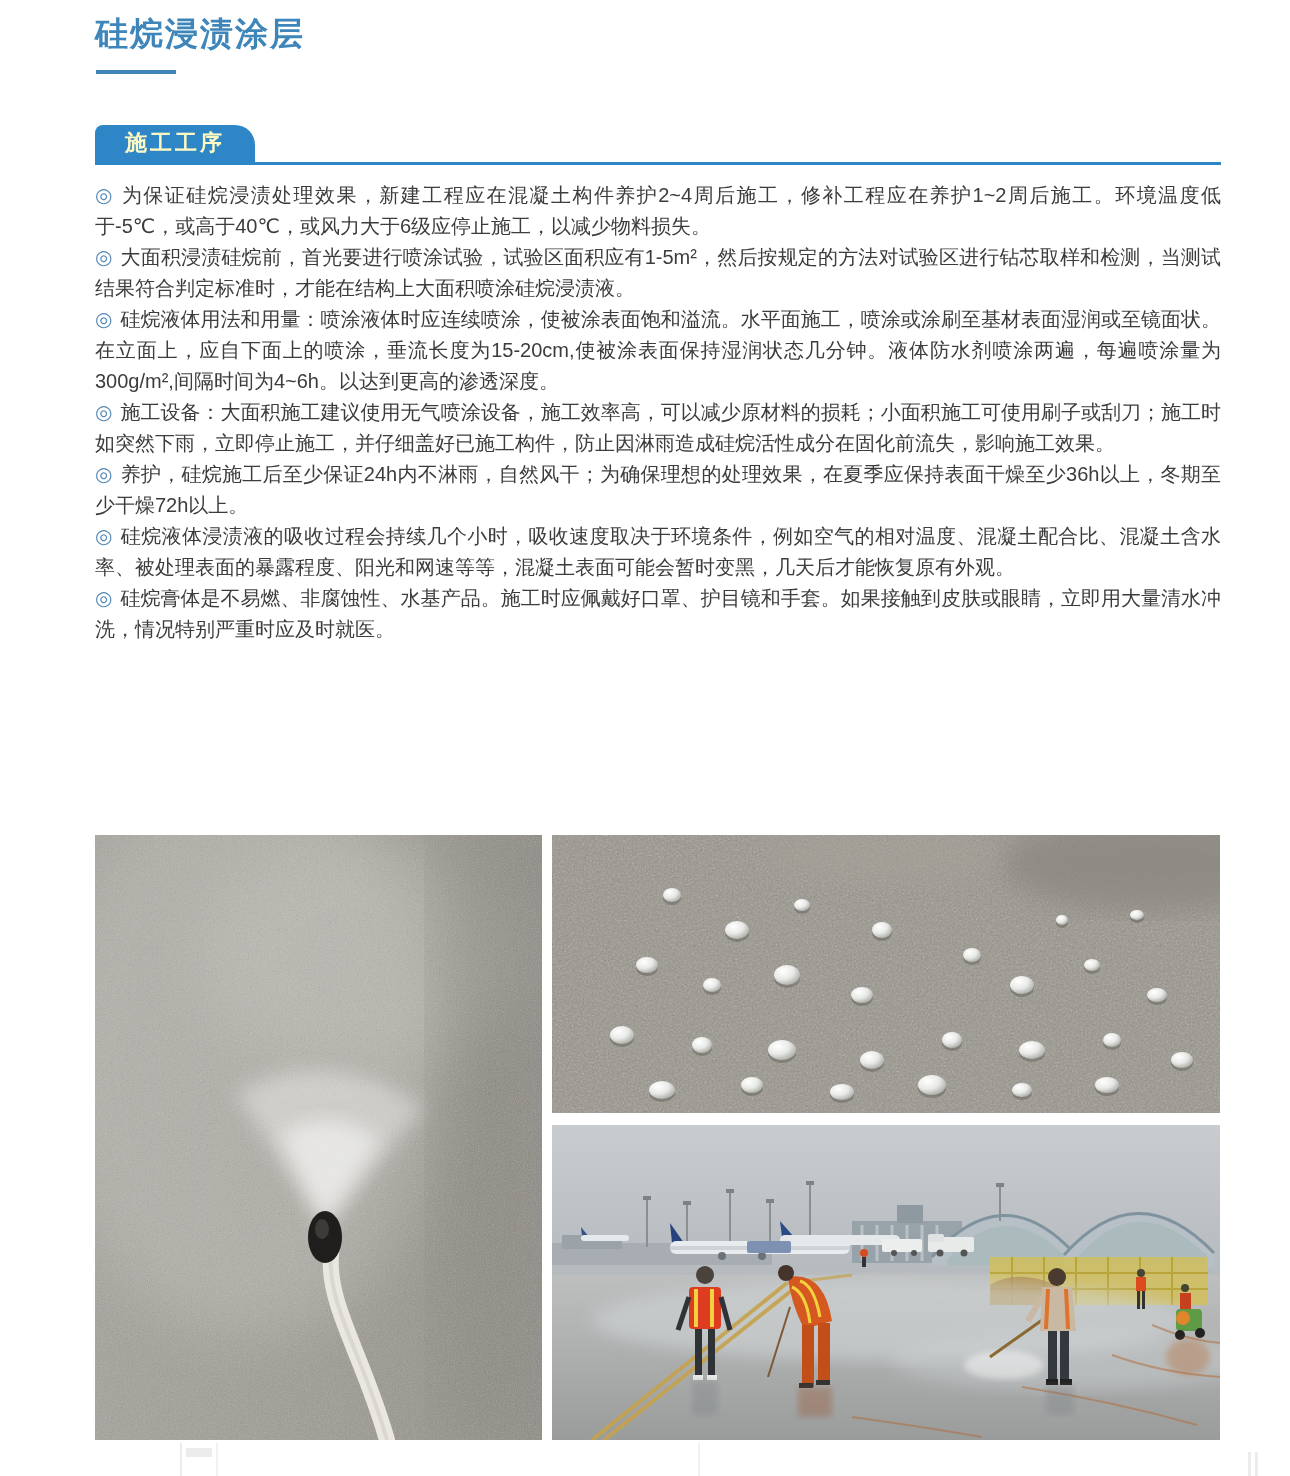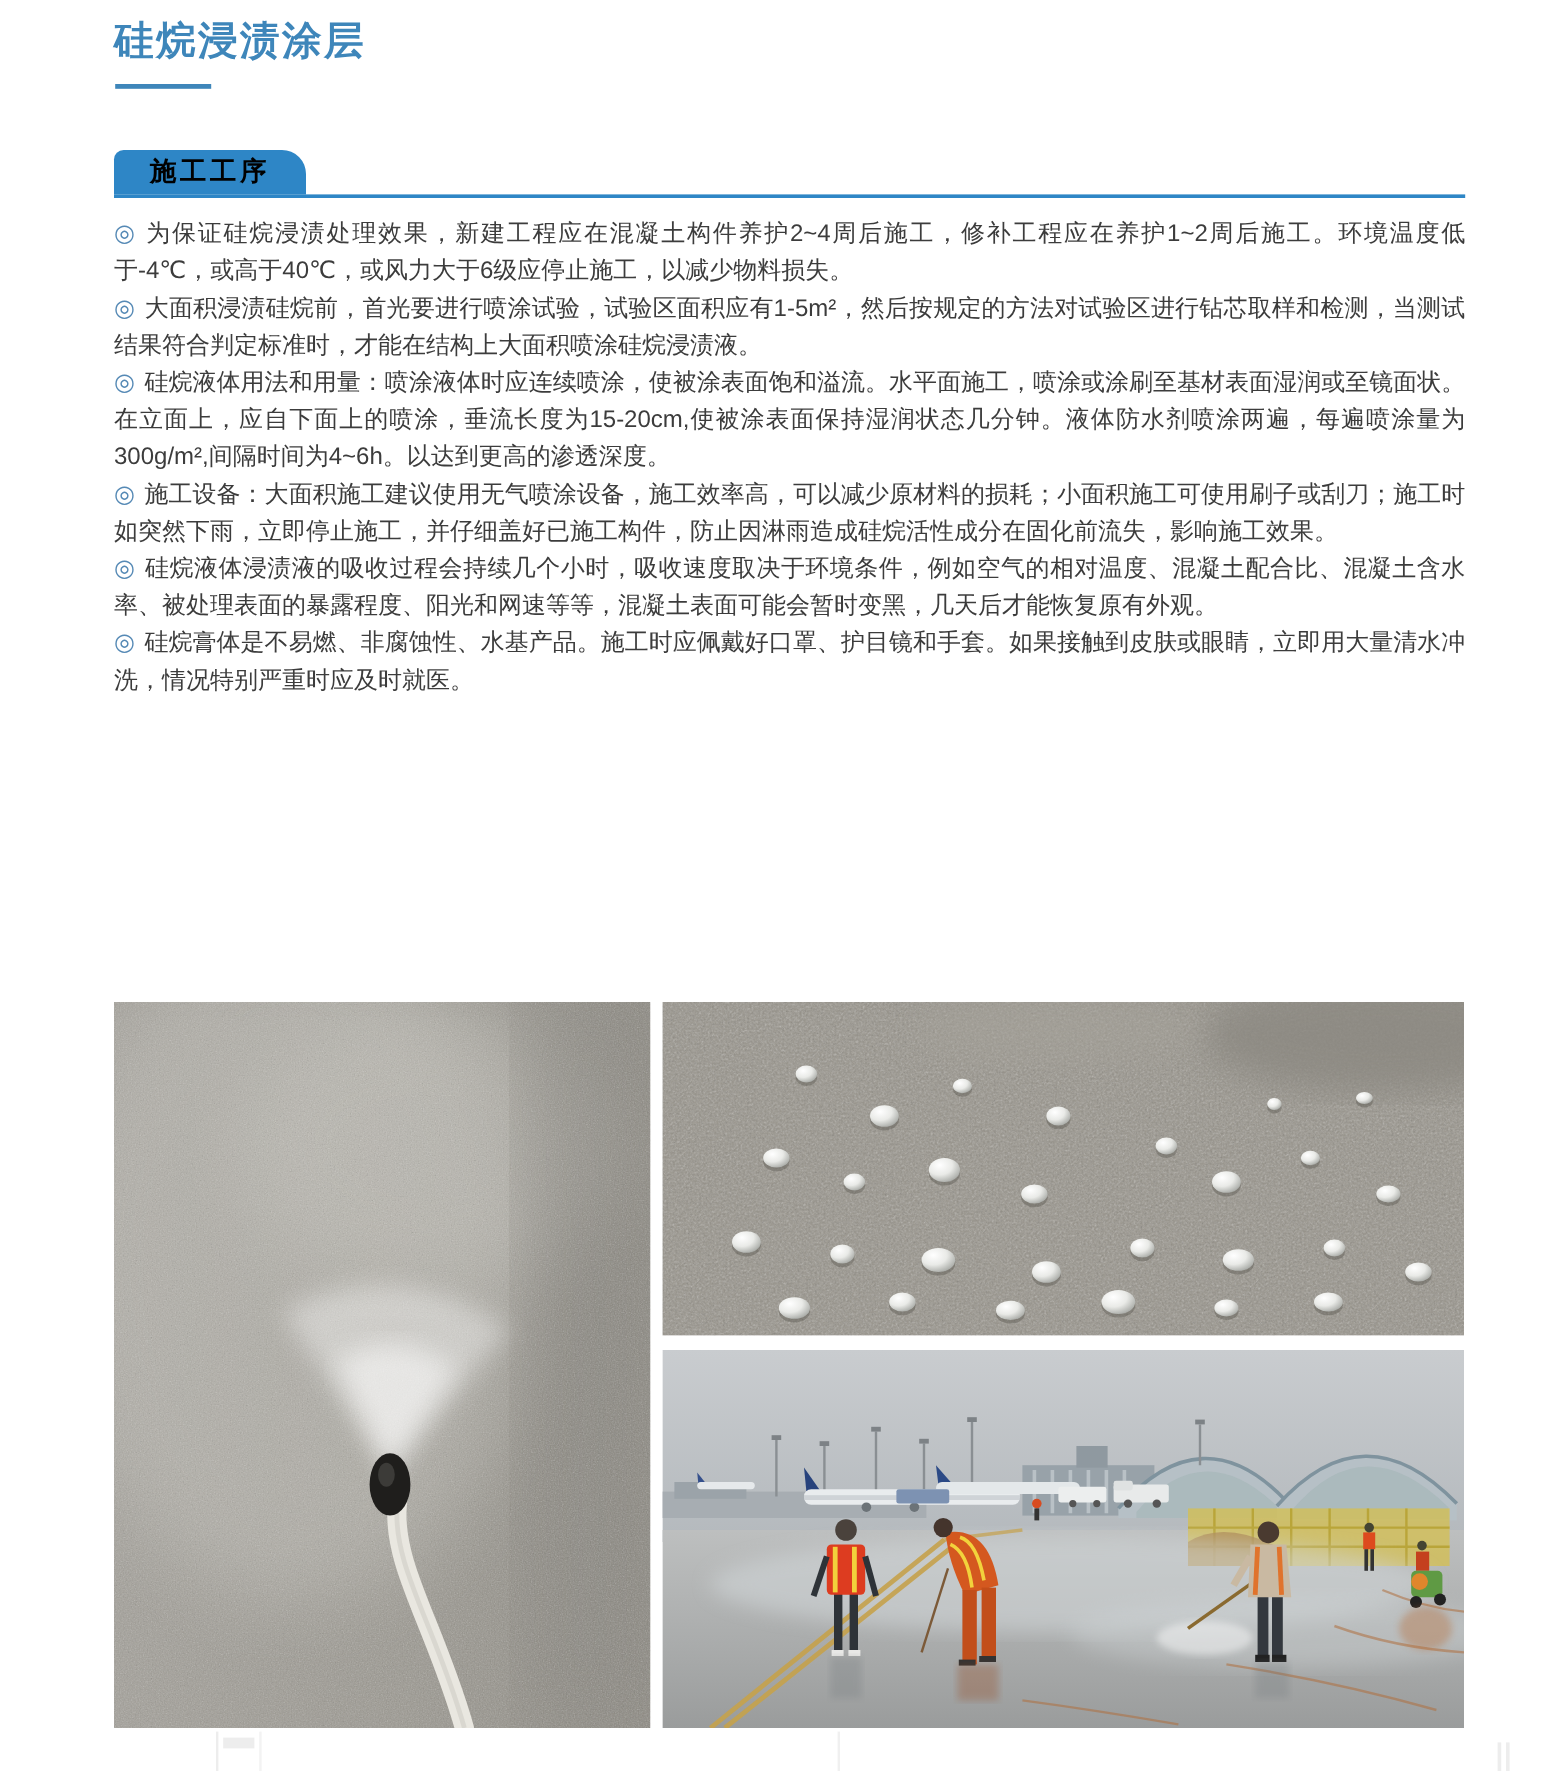--- a/index.html
+++ b/index.html
@@ -34,7 +34,7 @@
   .section-block.second{top:733px;}
   .section-badge{
     display:inline-block;
-    background:var(--accent);color:#000000;
+    background:var(--accent);color:#fef9c3;
     font-size:22px;font-weight:700;letter-spacing:3px;
     padding:6px 30px 7px 30px;
     border-radius:8px 20px 0 0;

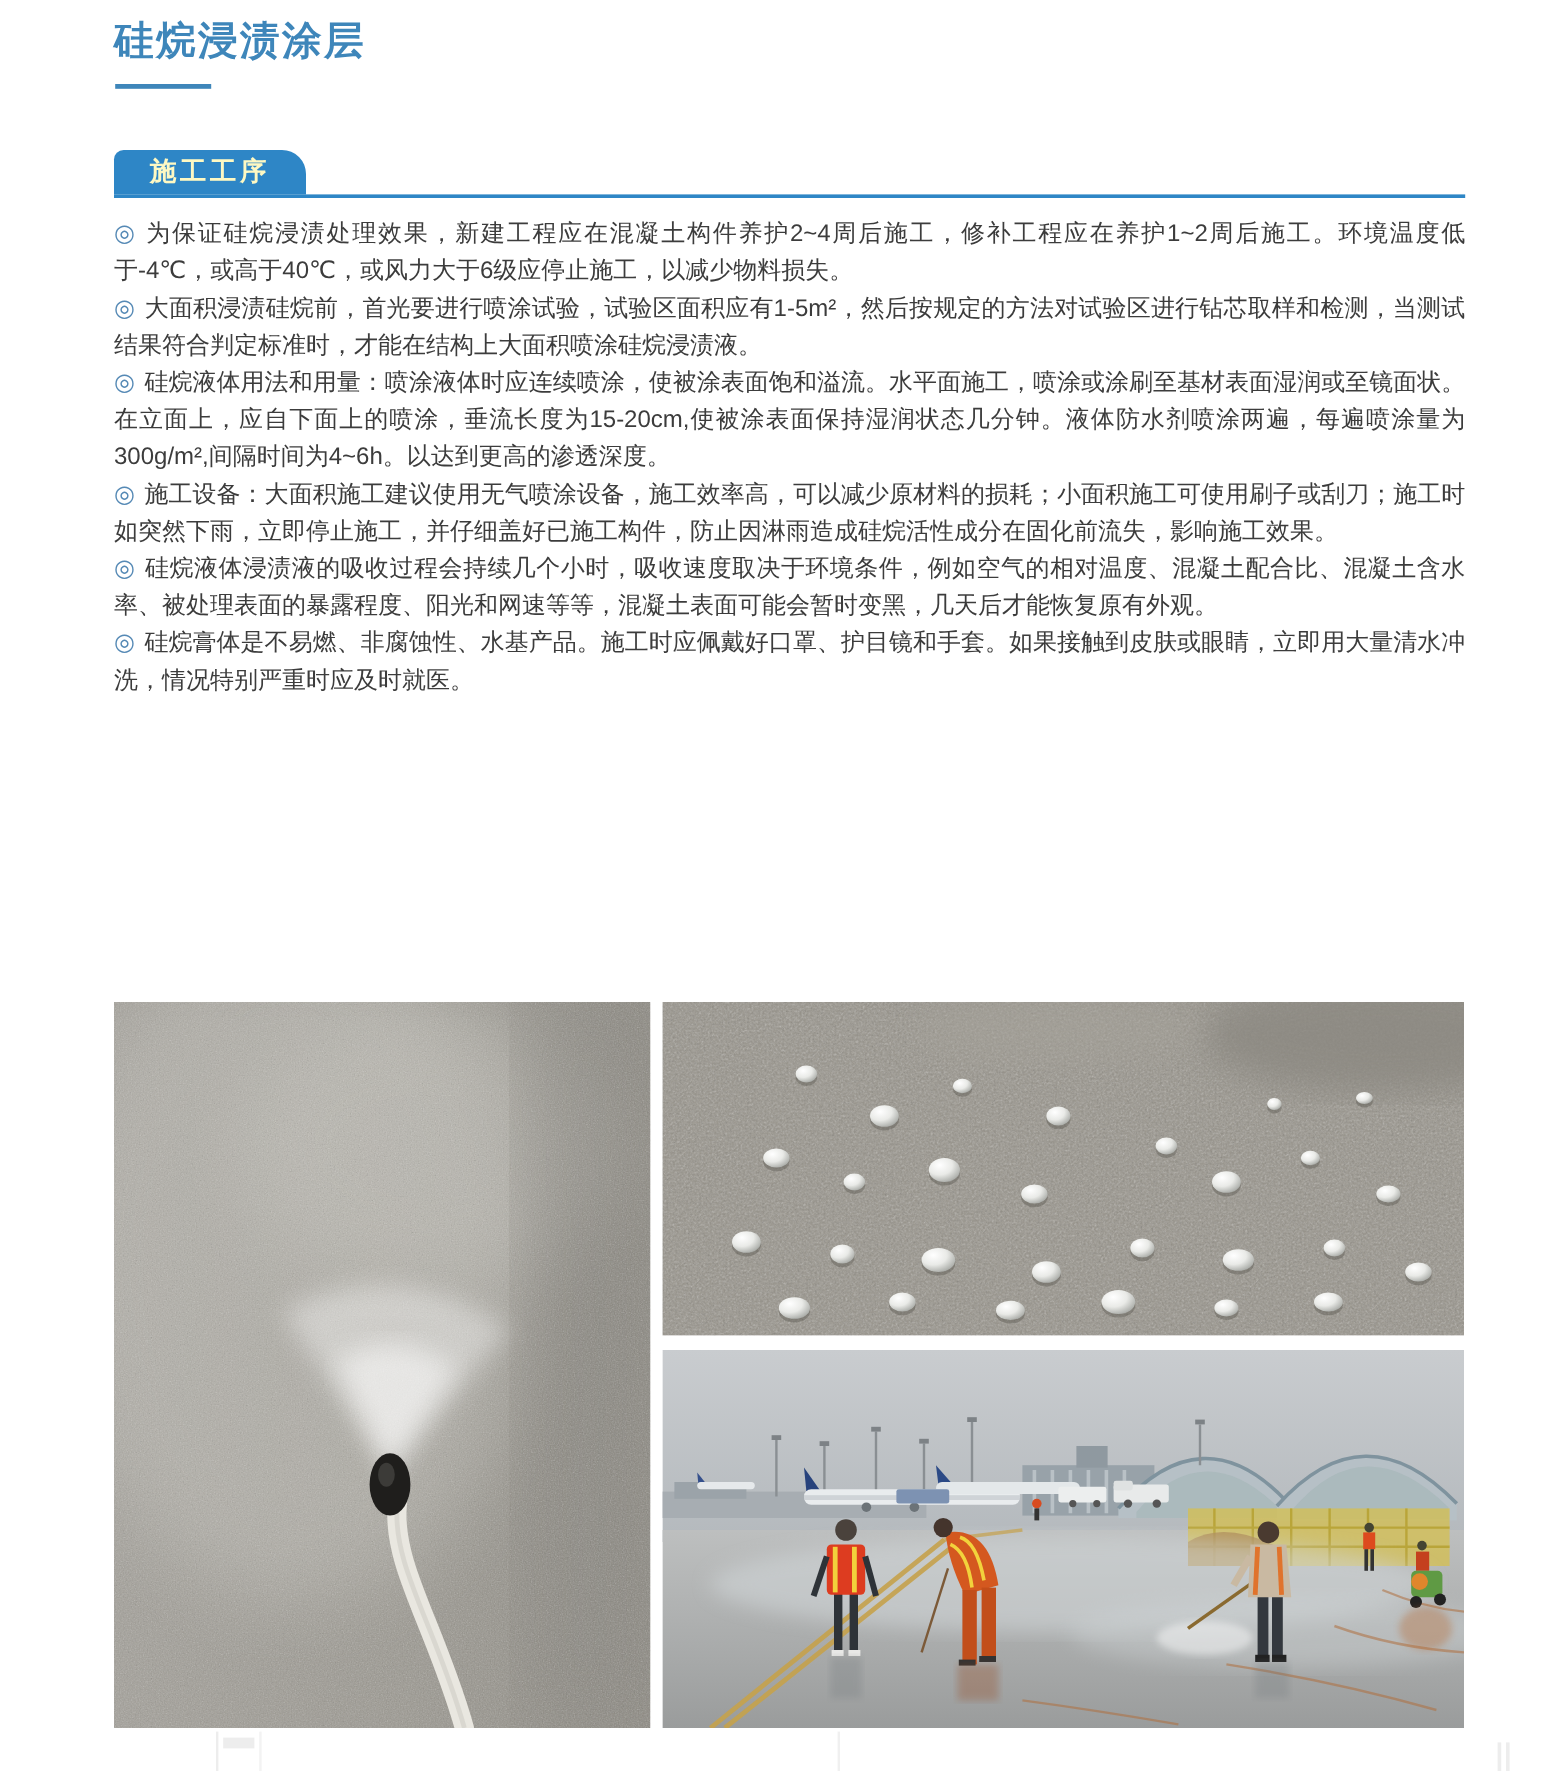--- a/index.html
+++ b/index.html
@@ -78,7 +78,7 @@
   </div>
 
   <div class="bullets first">
-    <p class="bullet"><span class="marker">◎</span><span>为保证硅烷浸渍处理效果，新建工程应在混凝土构件养护2~4周后施工，修补工程应在养护1~2周后施工。环境温度低于-4℃，或高于40℃，或风力大于6级应停止施工，以减少物料损失。</span></p>
+    <p class="bullet"><span class="marker">◎</span><span>为保证硅烷浸渍处理效果，新建工程应在混凝土构件养护2~4周后施工，修补工程应在养护1~2周后施工。环境温度低于-5℃，或高于40℃，或风力大于6级应停止施工，以减少物料损失。</span></p>
     <p class="bullet"><span class="marker">◎</span><span>大面积浸渍硅烷前，首光要进行喷涂试验，试验区面积应有1-5m²，然后按规定的方法对试验区进行钻芯取样和检测，当测试结果符合判定标准时，才能在结构上大面积喷涂硅烷浸渍液。</span></p>
     <p class="bullet"><span class="marker">◎</span><span>硅烷液体用法和用量：喷涂液体时应连续喷涂，使被涂表面饱和溢流。水平面施工，喷涂或涂刷至基材表面湿润或至镜面状。在立面上，应自下面上的喷涂，垂流长度为15-20cm,使被涂表面保持湿润状态几分钟。液体防水剂喷涂两遍，每遍喷涂量为300g/m²,间隔时间为4~6h。以达到更高的渗透深度。</span></p>
     <p class="bullet"><span class="marker">◎</span><span>施工设备：大面积施工建议使用无气喷涂设备，施工效率高，可以减少原材料的损耗；小面积施工可使用刷子或刮刀；施工时如突然下雨，立即停止施工，并仔细盖好已施工构件，防止因淋雨造成硅烷活性成分在固化前流失，影响施工效果。</span></p>

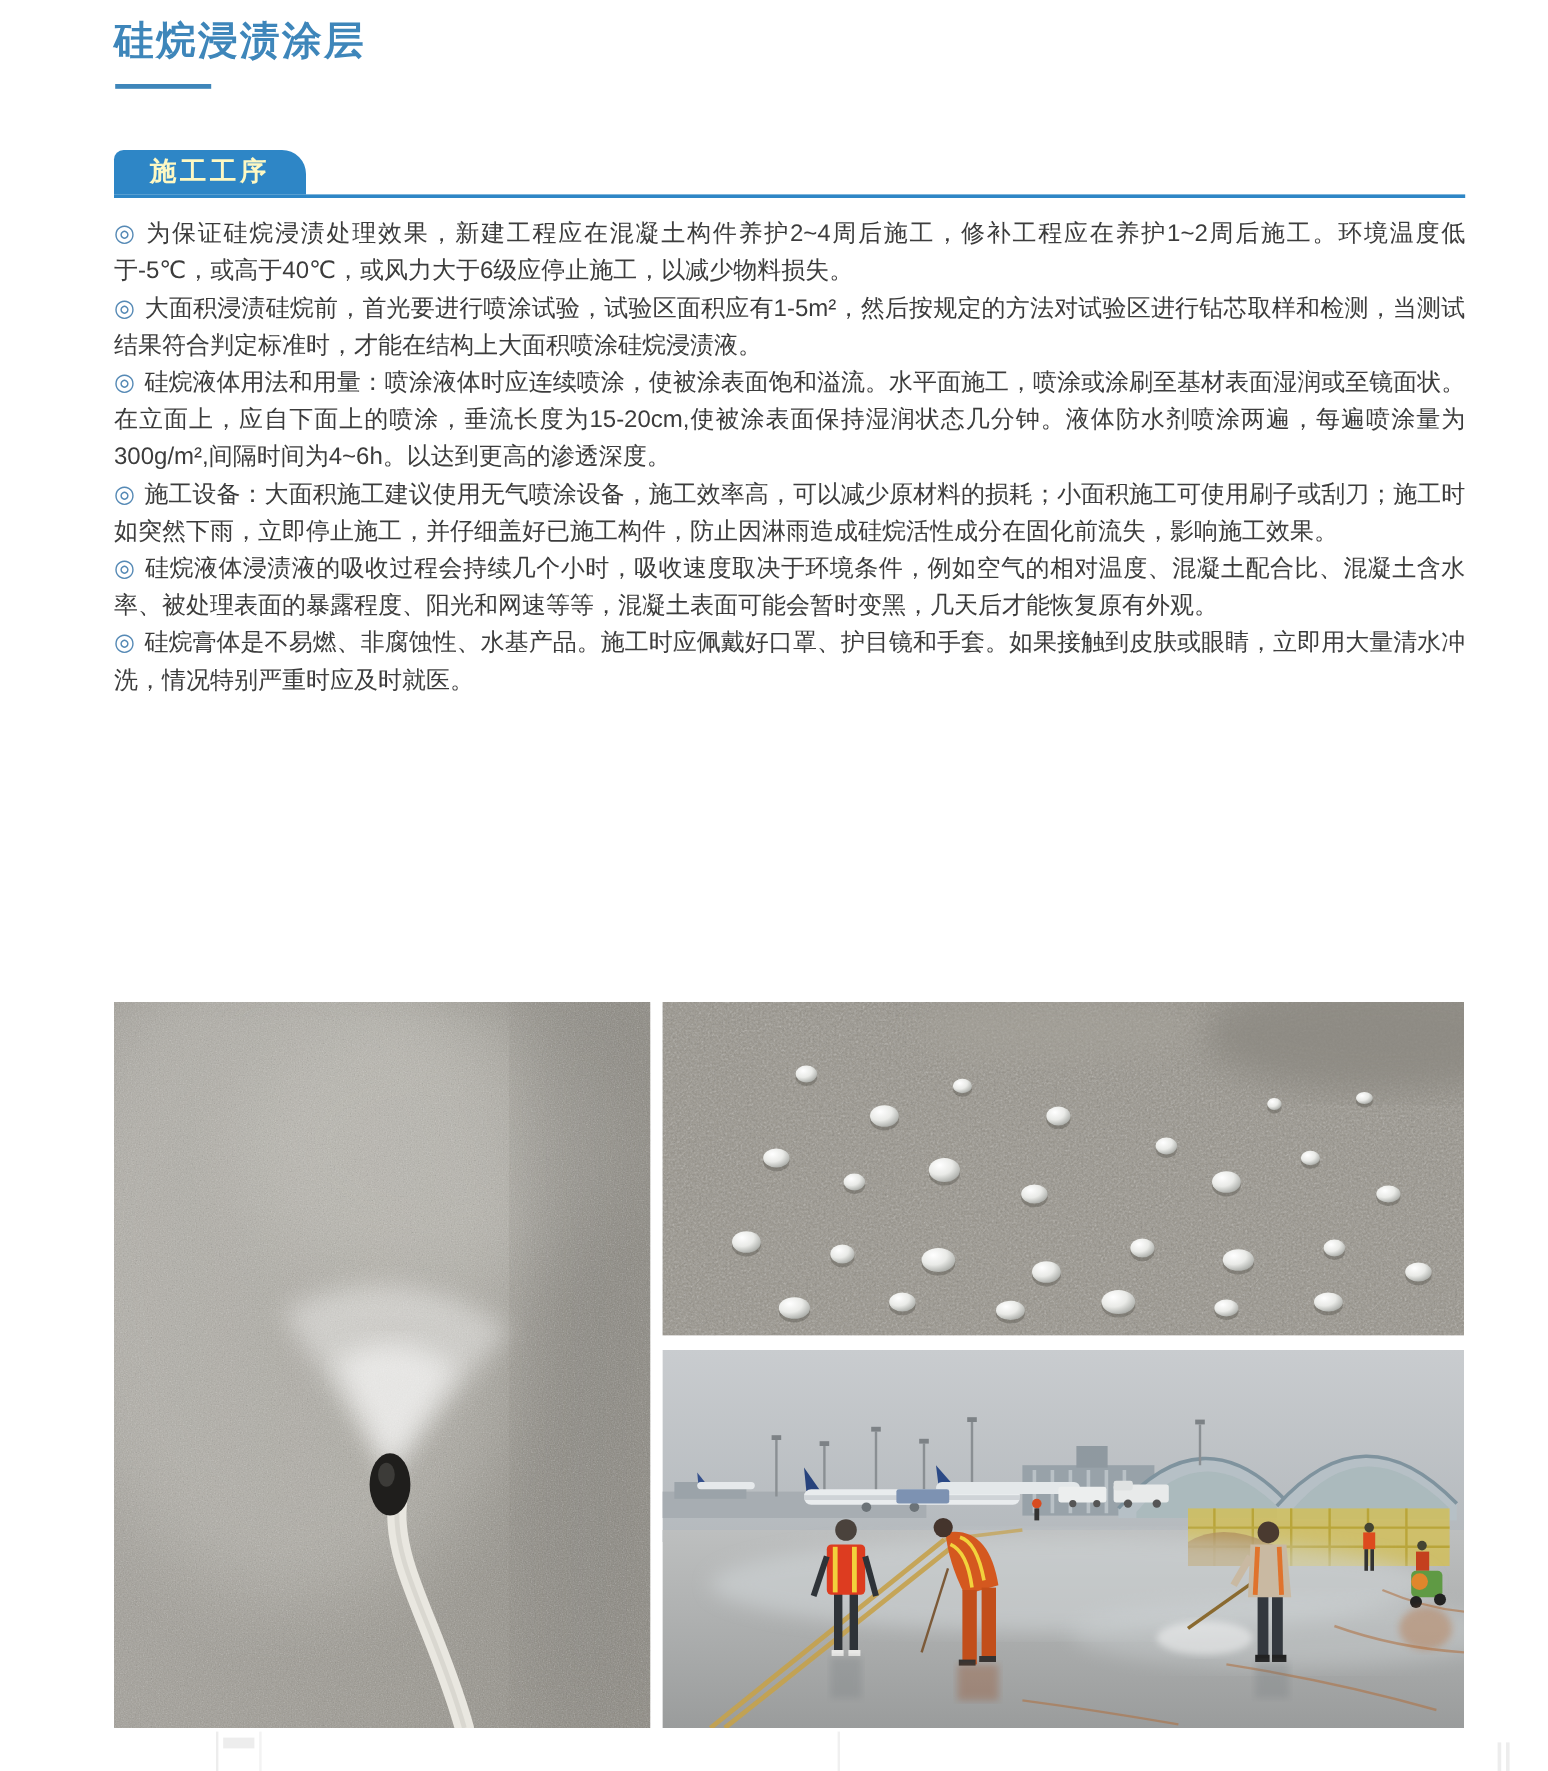--- a/index.html
+++ b/index.html
@@ -82,6 +82,7 @@
     <p class="bullet"><span class="marker">◎</span><span>大面积浸渍硅烷前，首光要进行喷涂试验，试验区面积应有1-5m²，然后按规定的方法对试验区进行钻芯取样和检测，当测试结果符合判定标准时，才能在结构上大面积喷涂硅烷浸渍液。</span></p>
     <p class="bullet"><span class="marker">◎</span><span>硅烷液体用法和用量：喷涂液体时应连续喷涂，使被涂表面饱和溢流。水平面施工，喷涂或涂刷至基材表面湿润或至镜面状。在立面上，应自下面上的喷涂，垂流长度为15-20cm,使被涂表面保持湿润状态几分钟。液体防水剂喷涂两遍，每遍喷涂量为300g/m²,间隔时间为4~6h。以达到更高的渗透深度。</span></p>
     <p class="bullet"><span class="marker">◎</span><span>施工设备：大面积施工建议使用无气喷涂设备，施工效率高，可以减少原材料的损耗；小面积施工可使用刷子或刮刀；施工时如突然下雨，立即停止施工，并仔细盖好已施工构件，防止因淋雨造成硅烷活性成分在固化前流失，影响施工效果。</span></p>
+    <p class="bullet"><span class="marker">◎</span><span>养护，硅烷施工后至少保证24h内不淋雨，自然风干；为确保理想的处理效果，在夏季应保持表面干燥至少36h以上，冬期至少干燥72h以上。</span></p>
     <p class="bullet"><span class="marker">◎</span><span>硅烷液体浸渍液的吸收过程会持续几个小时，吸收速度取决于环境条件，例如空气的相对温度、混凝土配合比、混凝土含水率、被处理表面的暴露程度、阳光和网速等等，混凝土表面可能会暂时变黑，几天后才能恢复原有外观。</span></p>
     <p class="bullet"><span class="marker">◎</span><span>硅烷膏体是不易燃、非腐蚀性、水基产品。施工时应佩戴好口罩、护目镜和手套。如果接触到皮肤或眼睛，立即用大量清水冲洗，情况特别严重时应及时就医。</span></p>
   </div>

